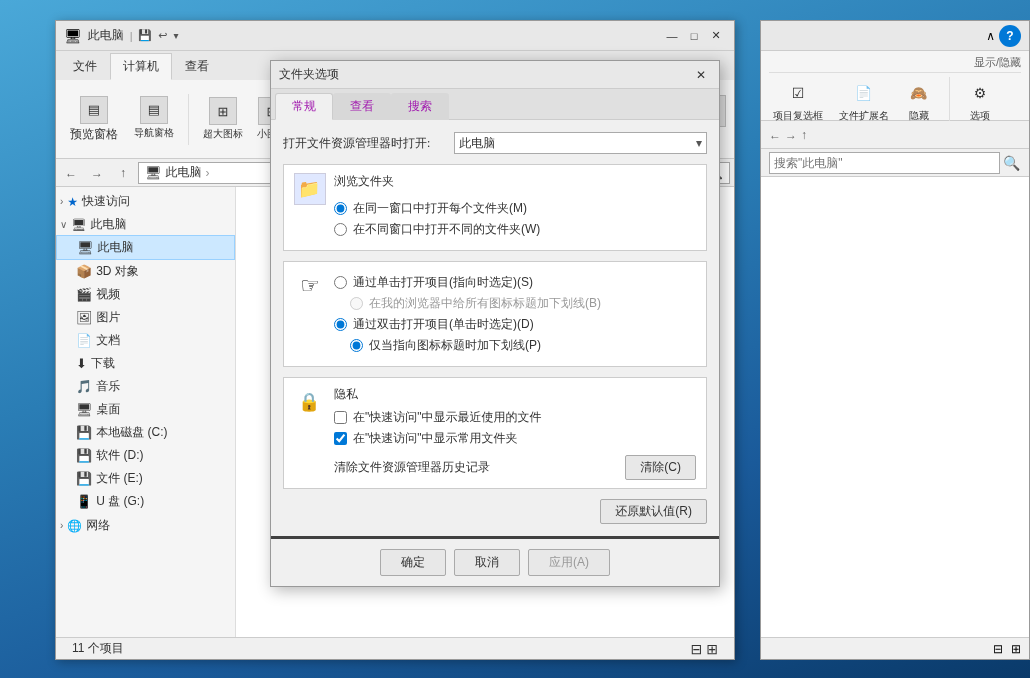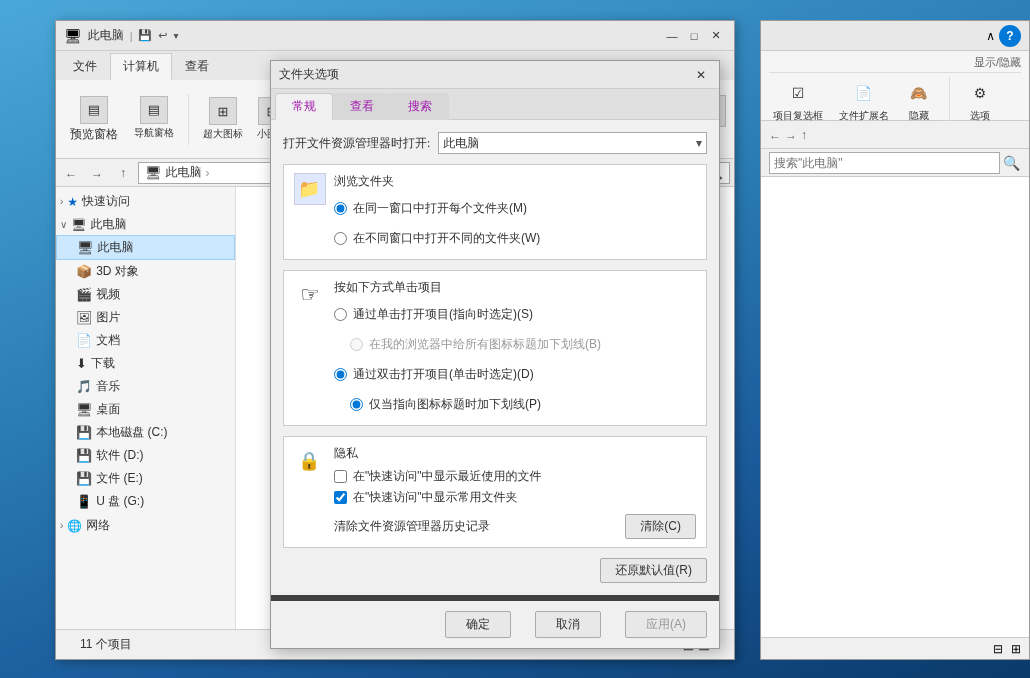--- a/index.html
+++ b/index.html
@@ -283,7 +283,7 @@
     .open-in-label {
       font-size: 12px;
       color: #333;
-      margin-right: 8px;
+      margin-right: 24px;
       white-space: nowrap;
       font-family: Liberation Serif, serif;
     }

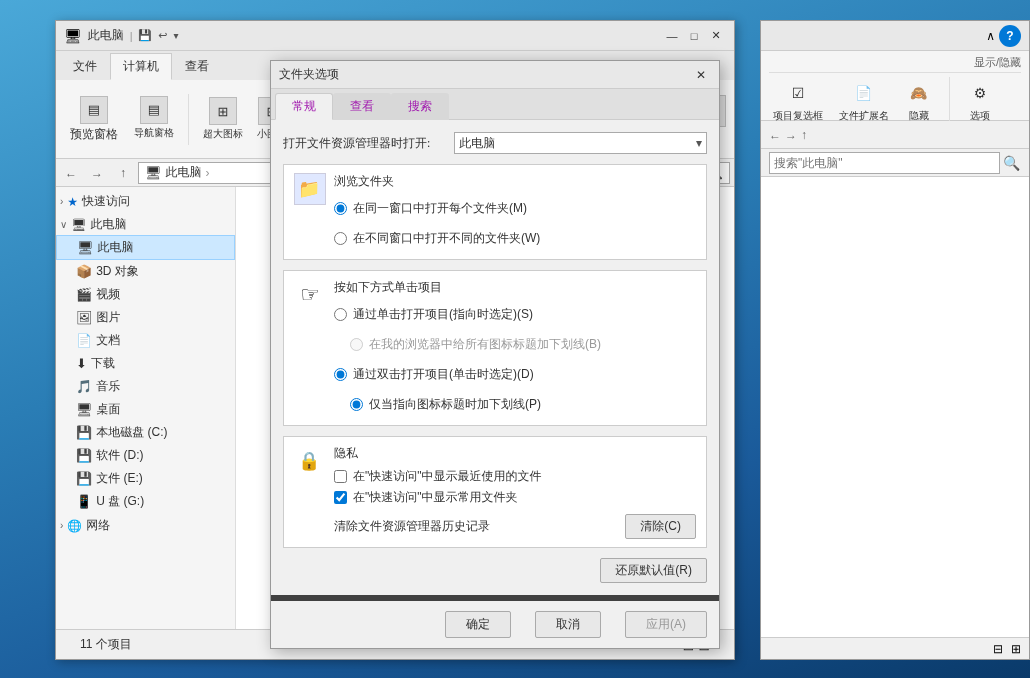--- a/index.html
+++ b/index.html
@@ -308,7 +308,7 @@
     .radio-group {
       display: flex;
       flex-direction: column;
-      gap: 13px;
+      gap: 4px;
       padding: 4px 0;
     }
     .radio-row {

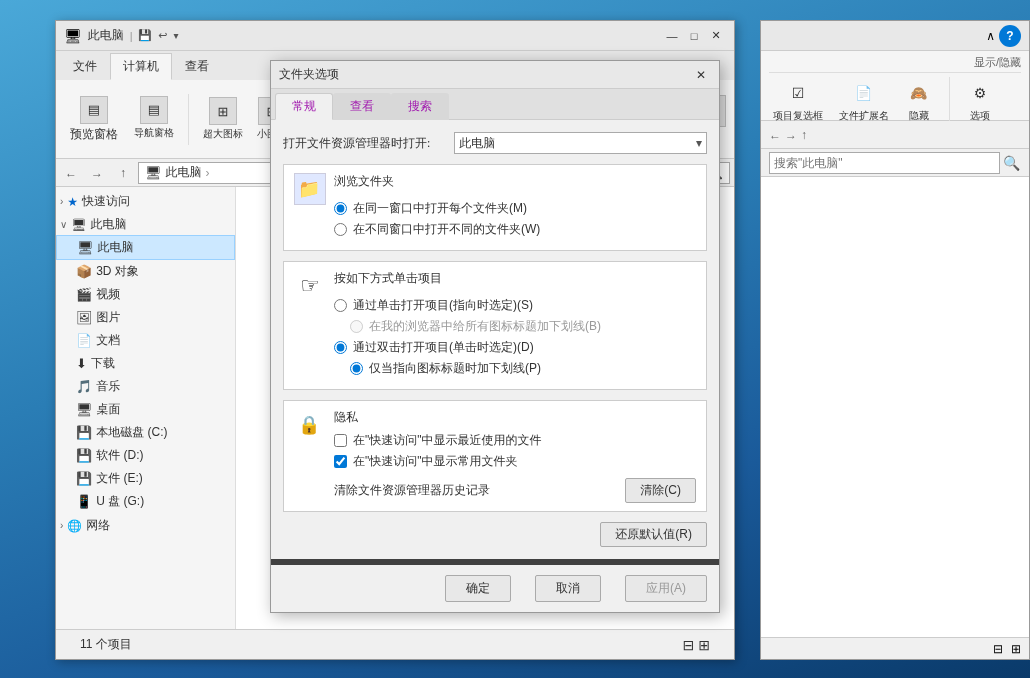--- a/index.html
+++ b/index.html
@@ -806,7 +806,6 @@
         <div class="section-with-icon">
           <div class="section-icon" style="display:flex;align-items:center;justify-content:center;font-size:22px;">☞</div>
           <div class="section-content">
-            <div class="click-section-label">按如下方式单击项目</div>
             <div class="radio-group">
               <div class="radio-row">
                 <input type="radio" name="click" class="radio-input" style="">

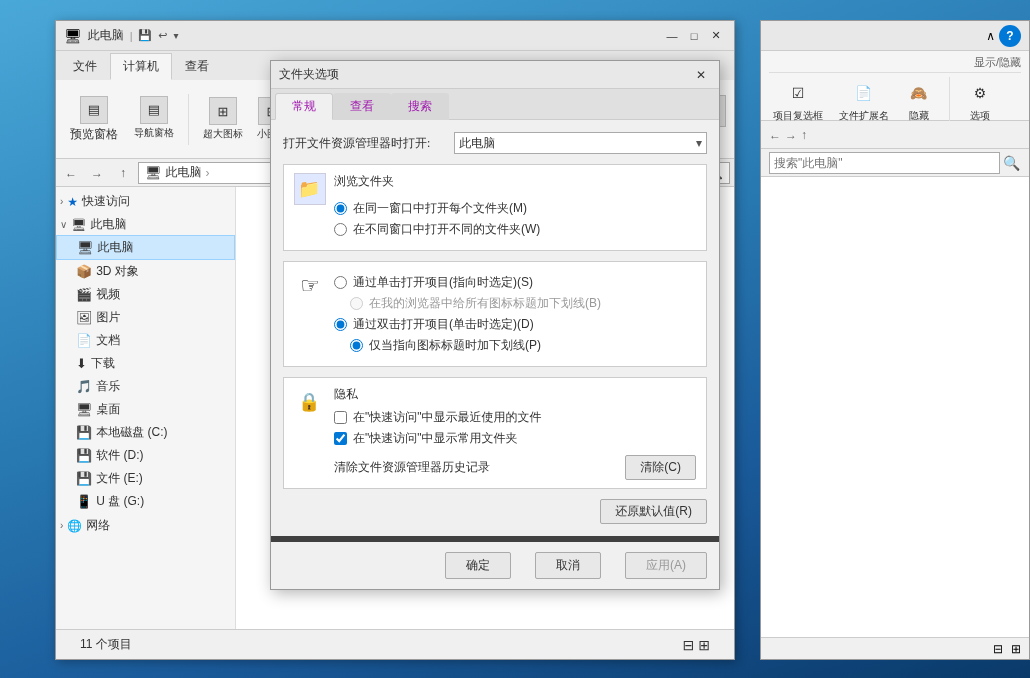--- a/index.html
+++ b/index.html
@@ -384,10 +384,10 @@
     }
     .dialog-footer {
       display: flex;
-      justify-content: flex-end;
-      gap: 24px;
+      justify-content: center;
+      gap: 8px;
       padding: 10px 12px;
-      border-top: 6px solid #404040;
+      border-top: 3px solid #404040;
       background: #f0f0f0;
     }
     .footer-btn {

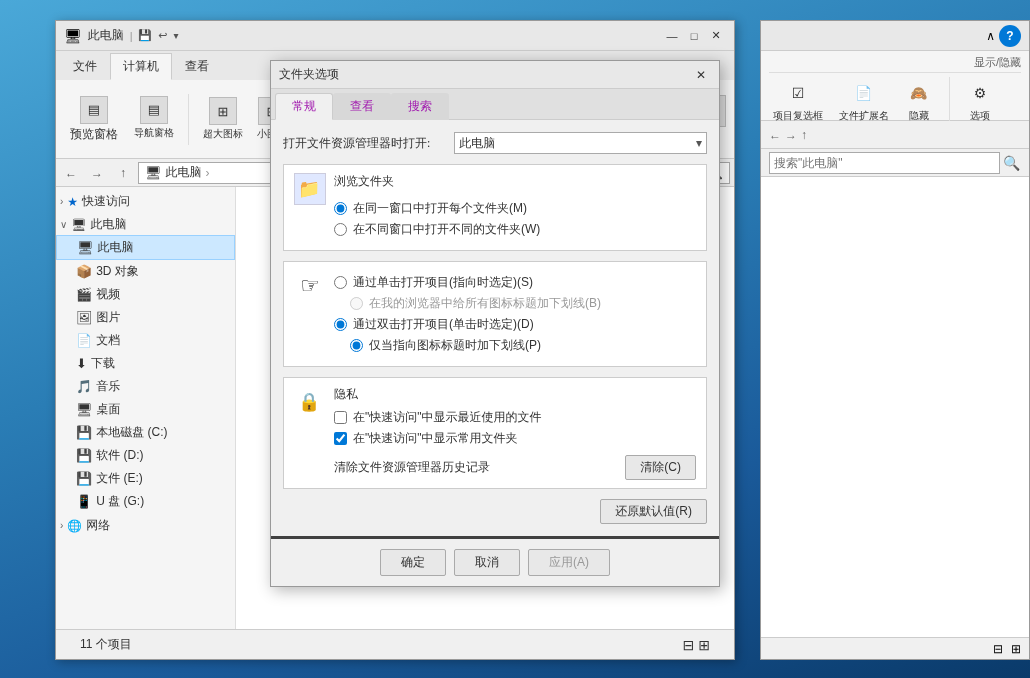--- a/index.html
+++ b/index.html
@@ -200,12 +200,12 @@
 
     
     .status-bar {
-      height: 30px;
+      height: 22px;
       background: #f0f0f0;
       border-top: 1px solid #ccc;
       display: flex;
       align-items: center;
-      padding: 0 24px;
+      padding: 0 16px;
       justify-content: space-between;
       font-size: 12px;
       color: #333;

